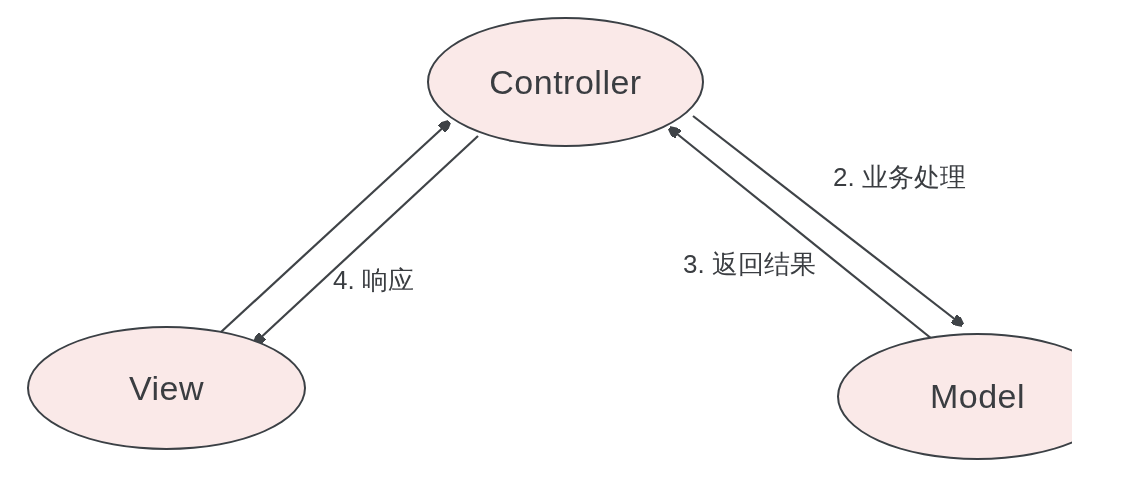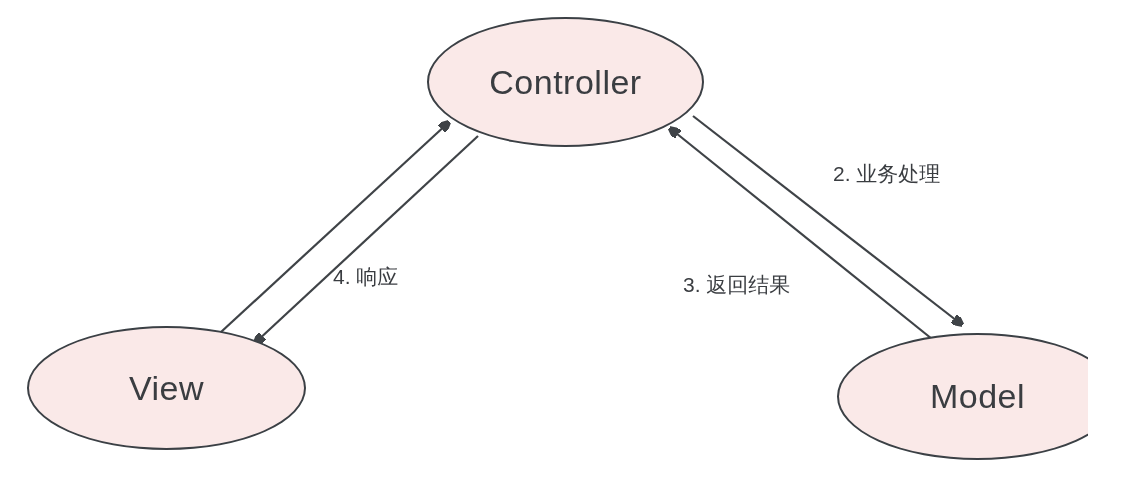--- a/index.html
+++ b/index.html
@@ -14,7 +14,6 @@
     height: 487px;
     background: var(--bg, #ffffff);
     overflow: hidden;
-    padding-left: 16px;
   }
   .edges-svg {
     position: absolute;

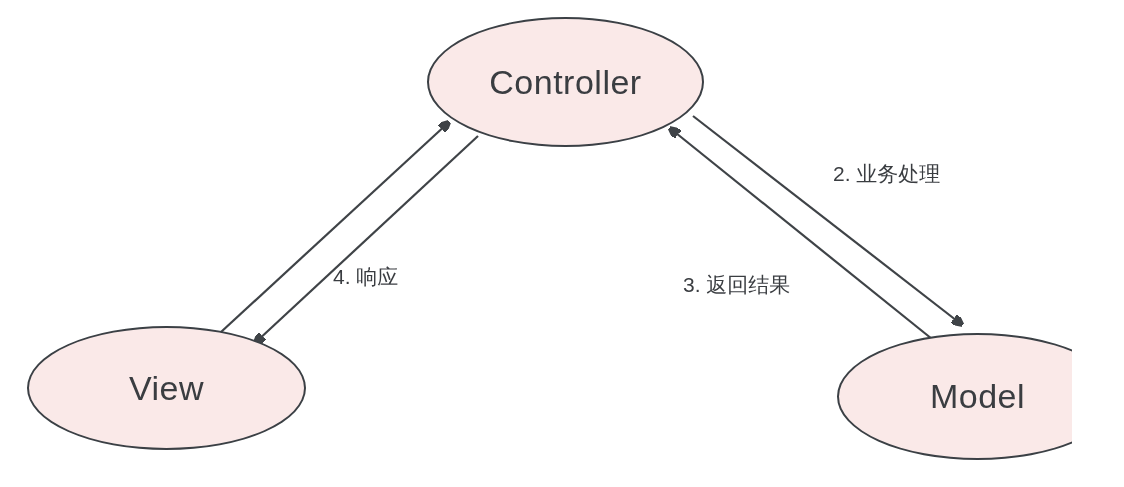--- a/index.html
+++ b/index.html
@@ -49,7 +49,7 @@
   .edge-label {
     position: absolute;
     color: var(--text, #3f4347);
-    font-size: 21px;
+    font-size: 26px;
     white-space: nowrap;
   }
 </style>

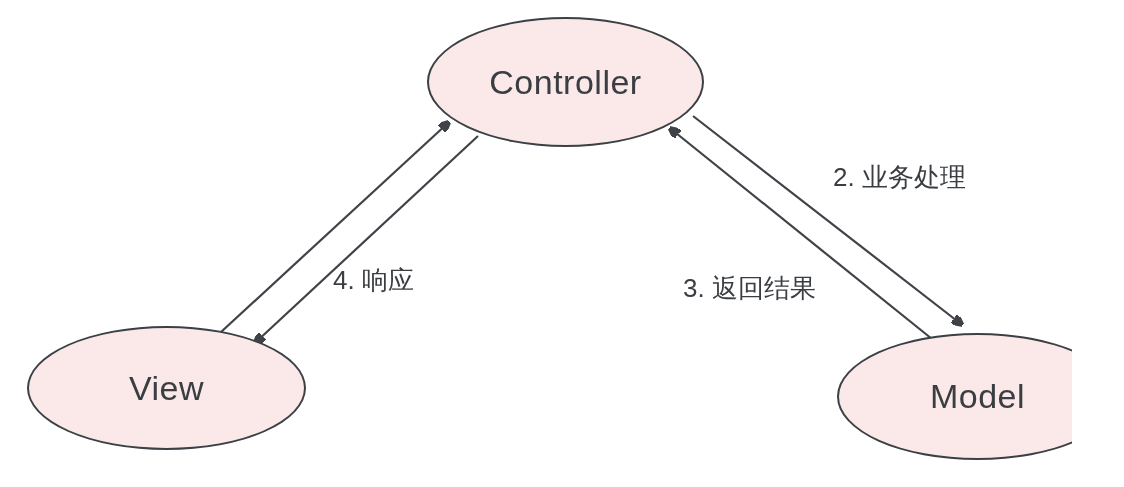--- a/index.html
+++ b/index.html
@@ -89,7 +89,7 @@
 
   <div class="edge-label" style="left:833px; top:160px;">2. 业务处理</div>
 
-  <div class="edge-label" style="left:683px; top:271px;">3. 返回结果</div>
+  <div class="edge-label" style="left:683px; top:247px;">3. 返回结果</div>
 
   <div class="edge-label" style="left:333px; top:263px;">4. 响应</div>
 

